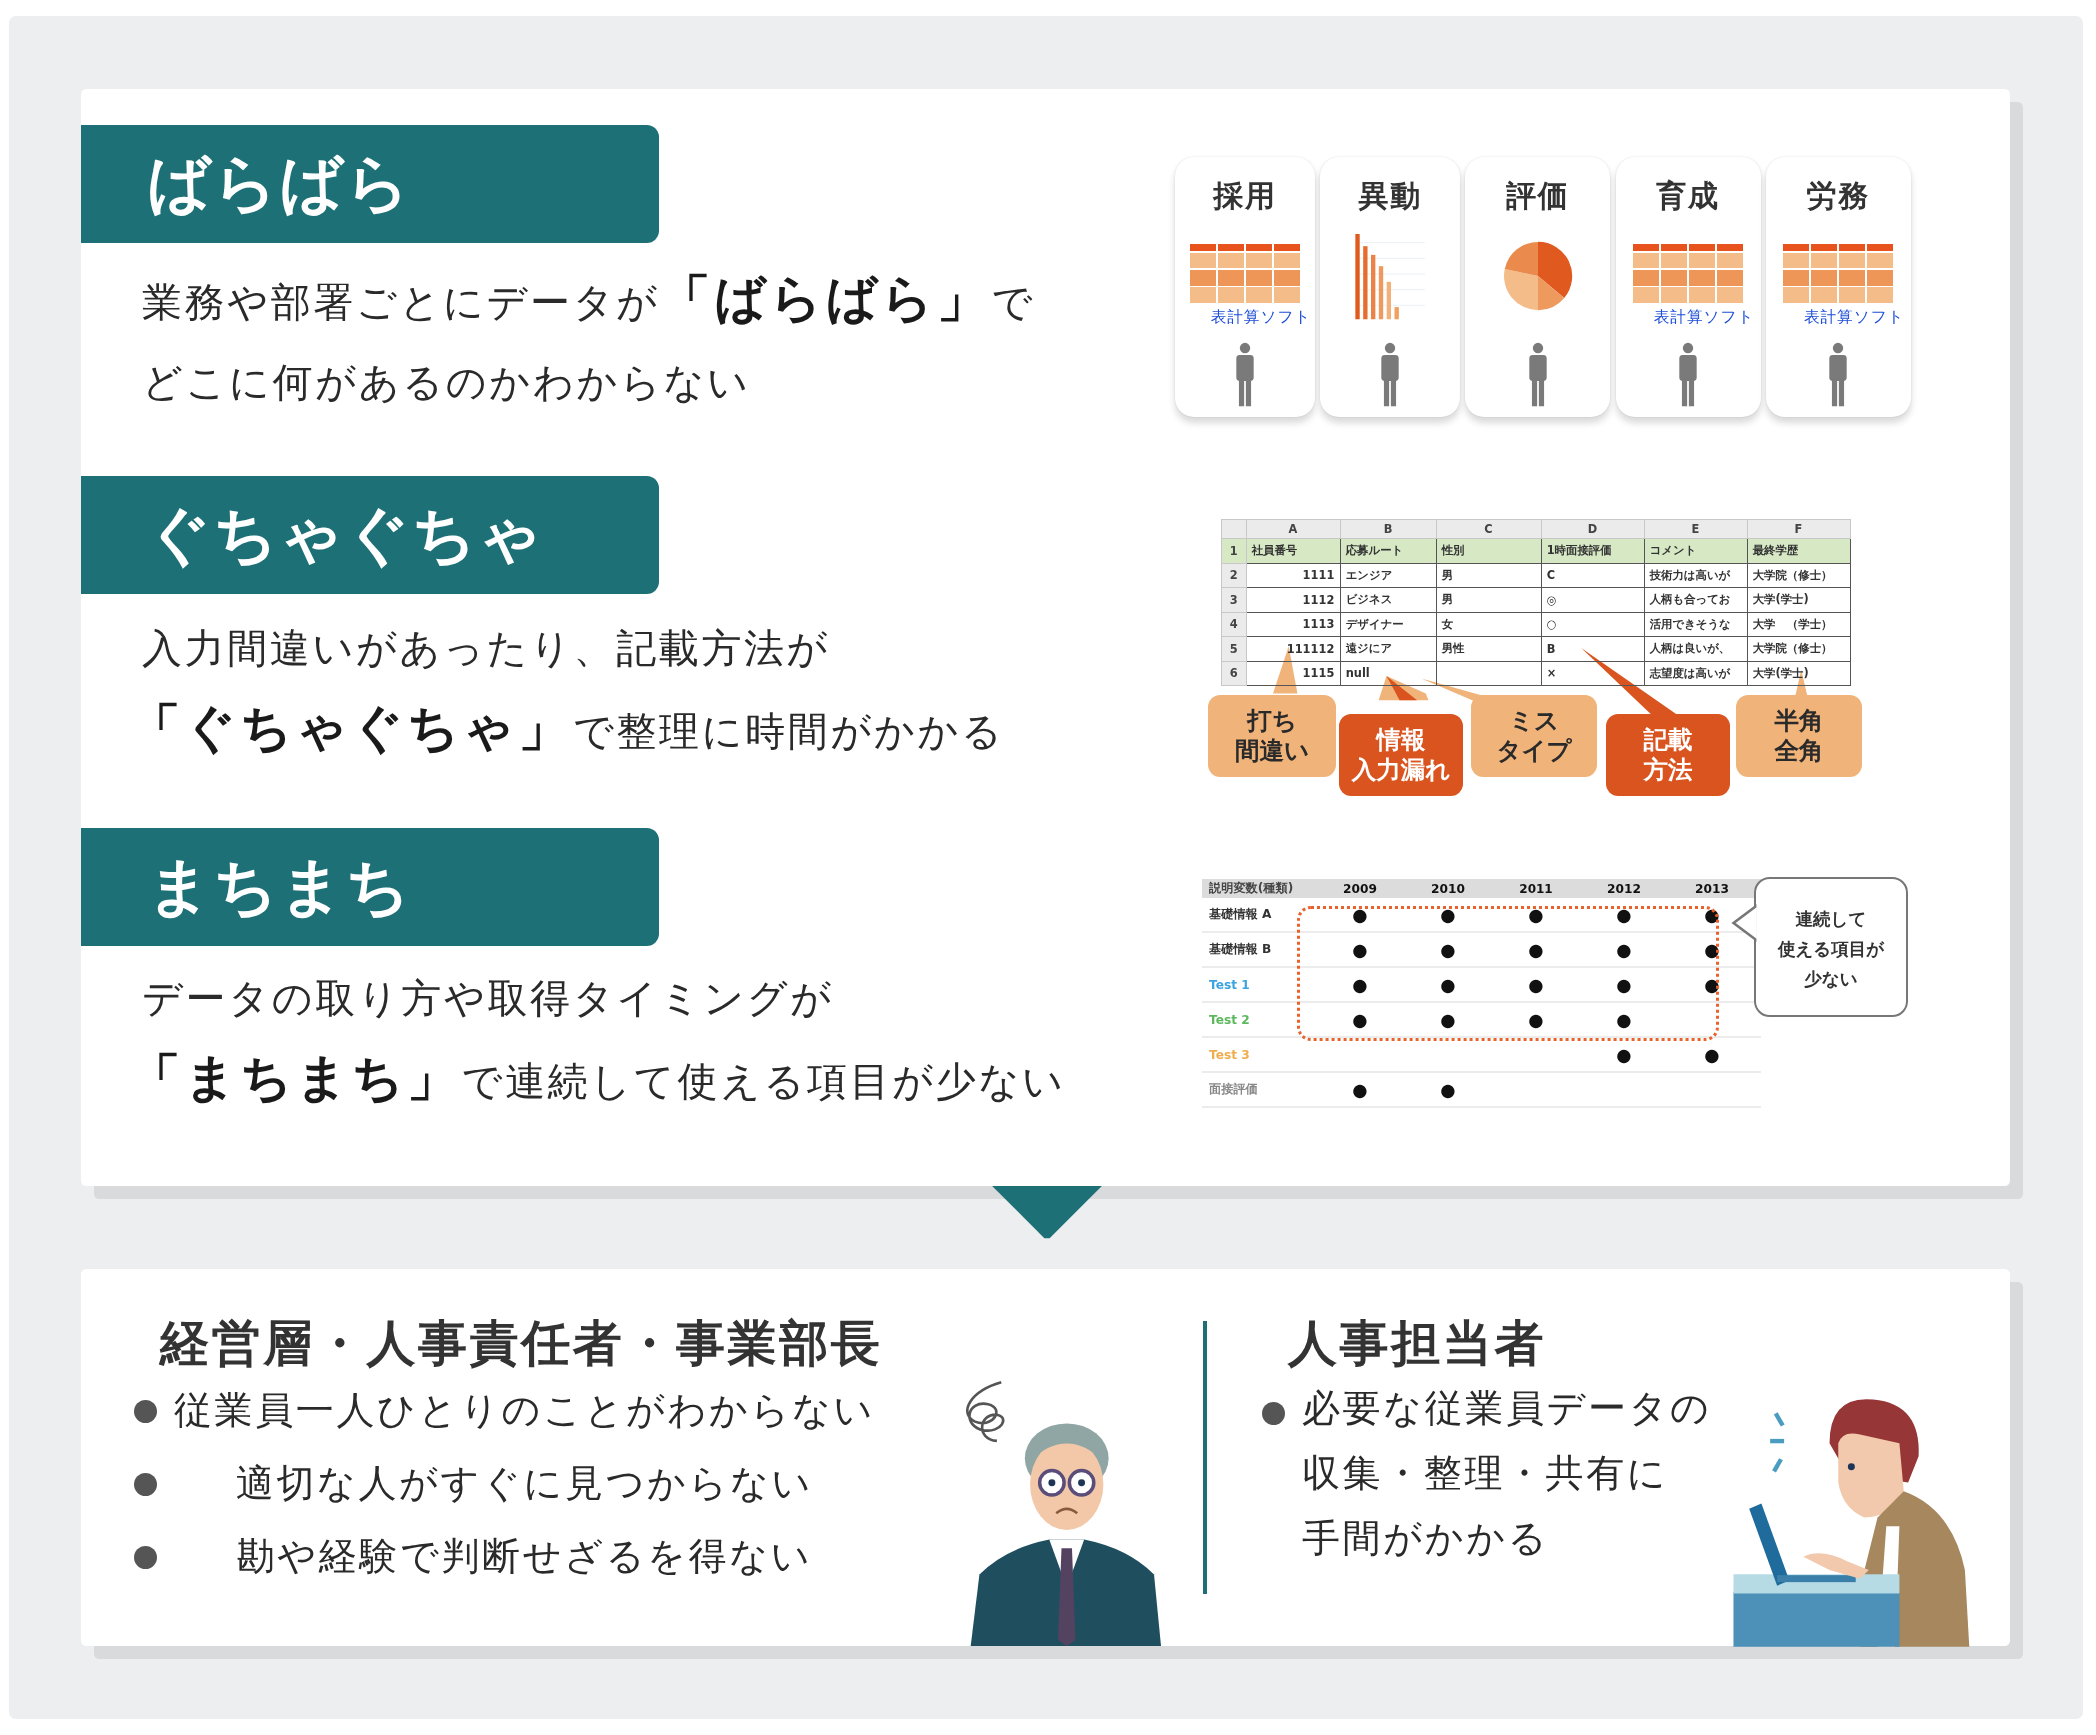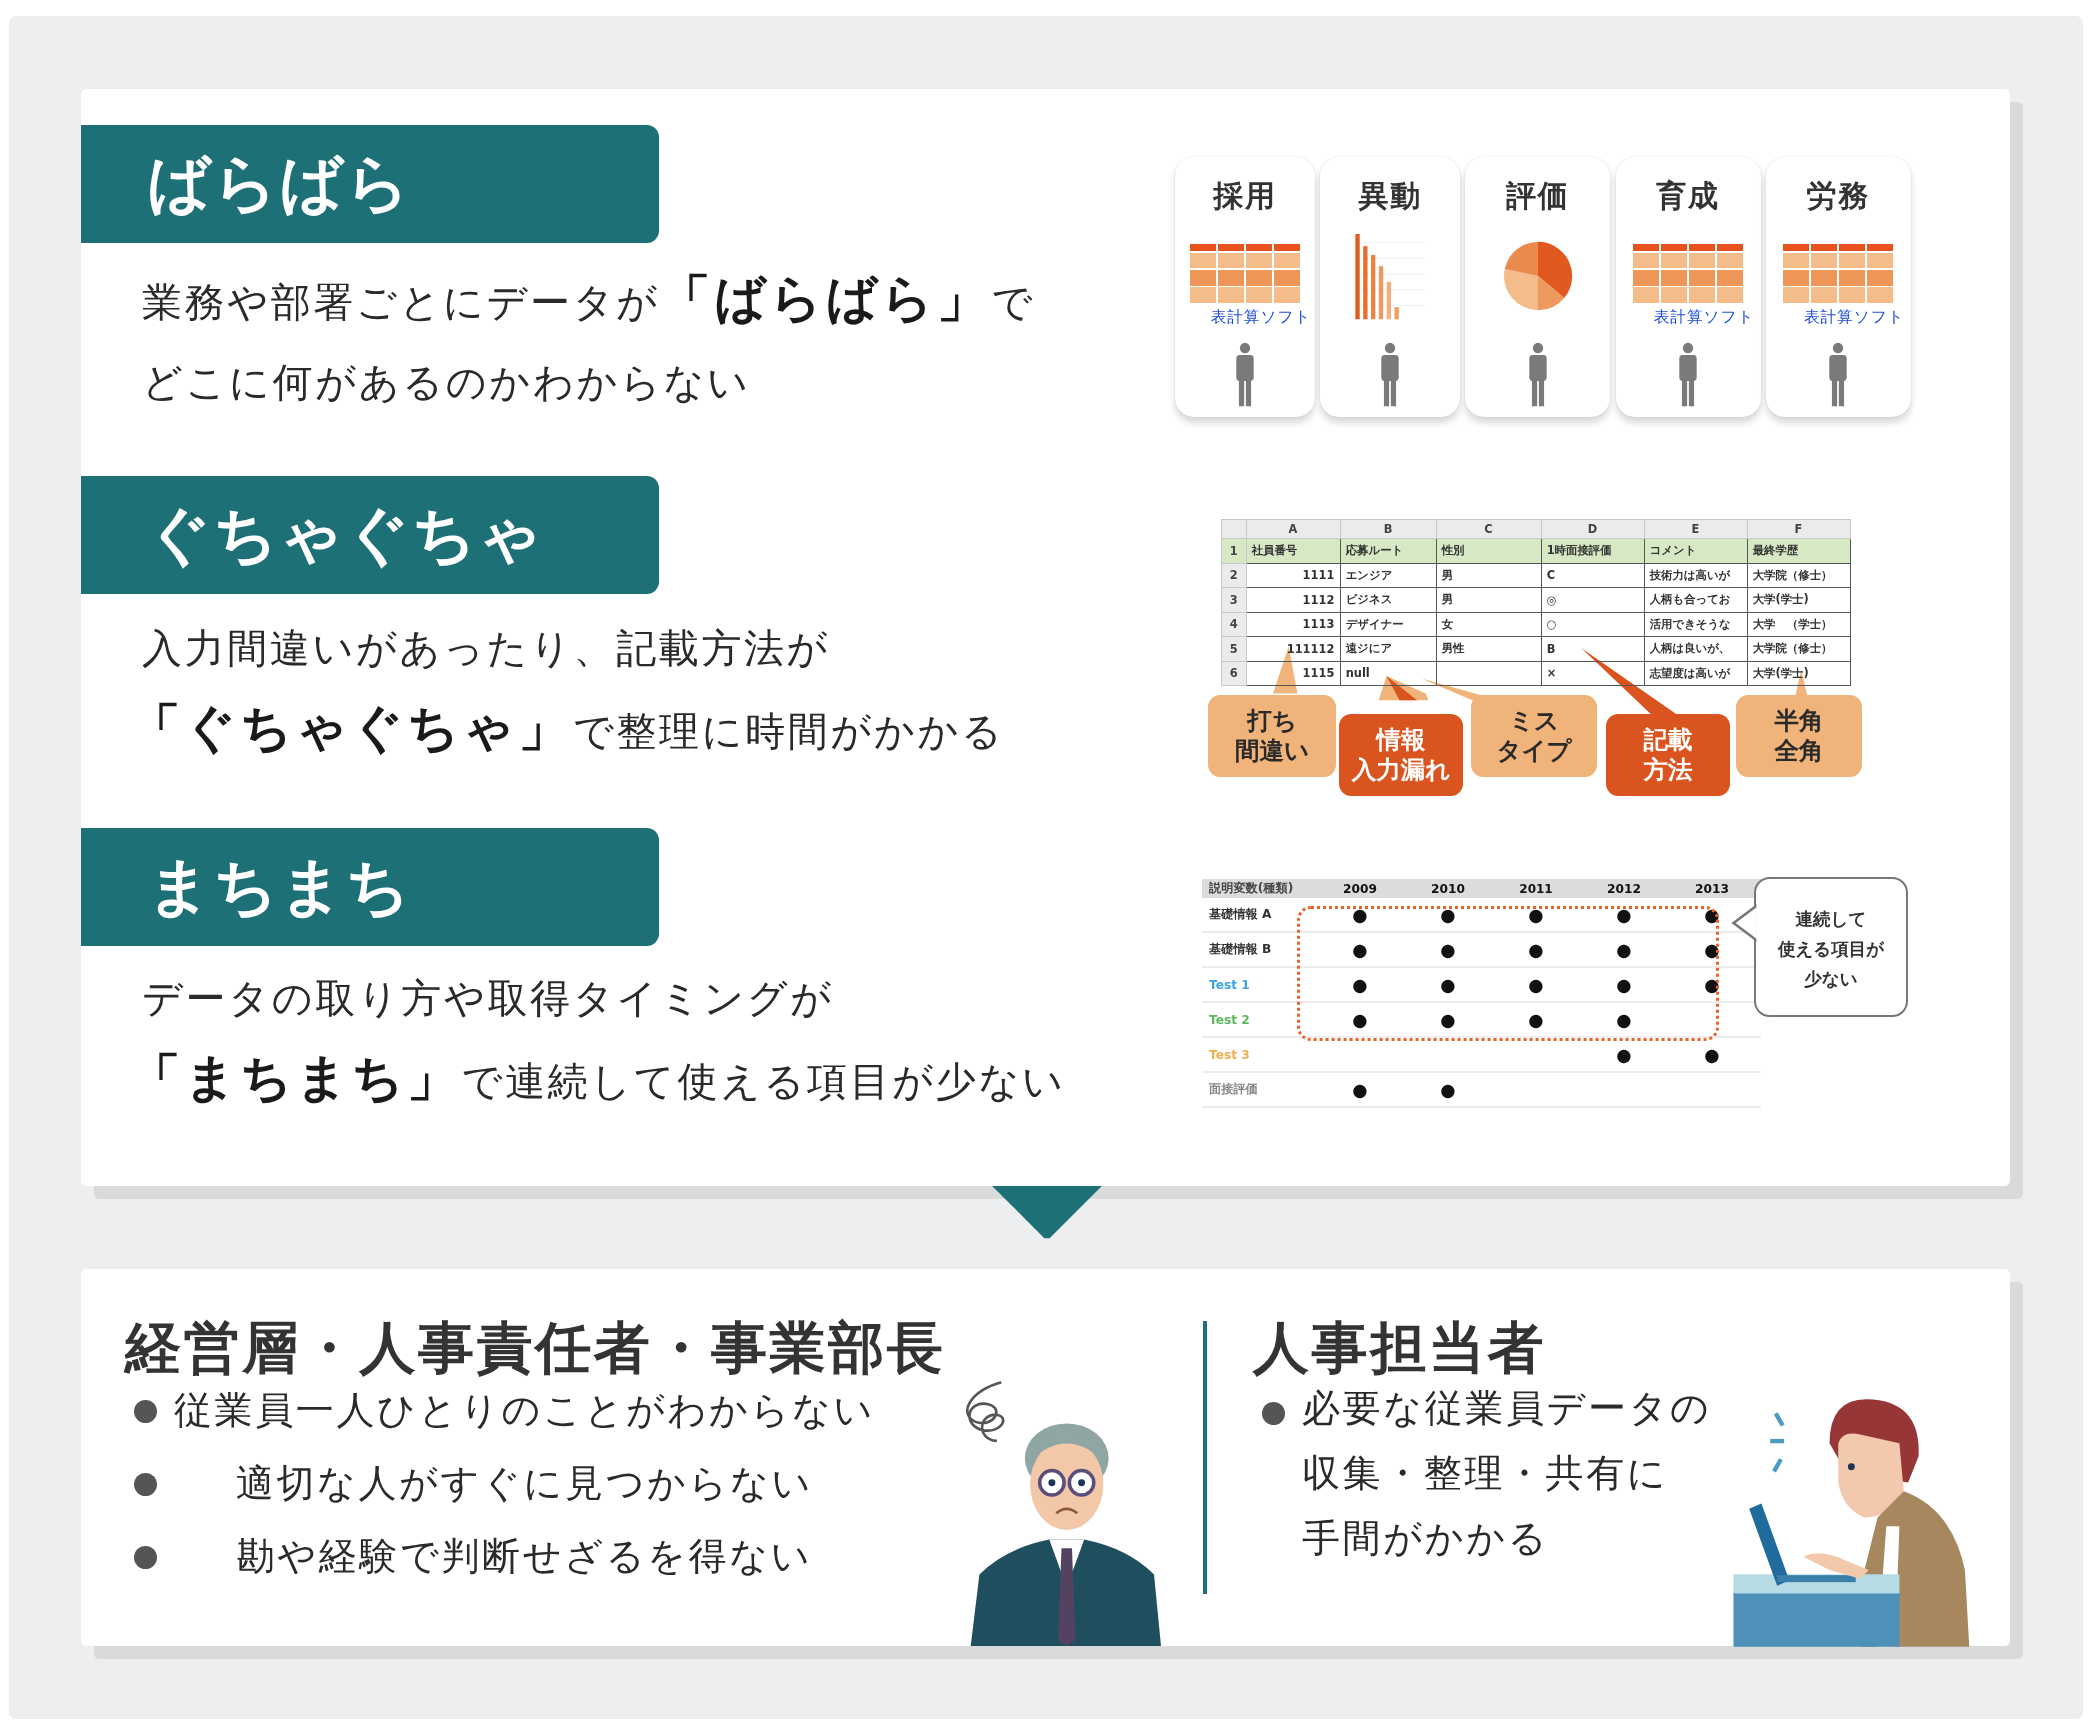--- a/index.html
+++ b/index.html
@@ -60,7 +60,7 @@
   .connector { position: absolute; left: 992px; top: 1186px; }
 
   
-  .bot-title { position: absolute; font-size: 56px; font-weight: bold; color: #333; letter-spacing: 2.6px; white-space: nowrap; }
+  .bot-title { position: absolute; font-size: 49px; font-weight: bold; color: #333; letter-spacing: 2.6px; white-space: nowrap; margin-left: 35px; }
   .bullet-list { position: absolute; list-style: none; }
   .bullet-list li { font-size: 38px; line-height: 73px; color: #2a2a2a; letter-spacing: 2.6px; position: relative; padding-left: 49px; white-space: nowrap; }
   .bullet-list li::before { content: ""; position: absolute; left: 8.7px; top: 26px; width: 23px; height: 23px; border-radius: 50%; background: #555; }

